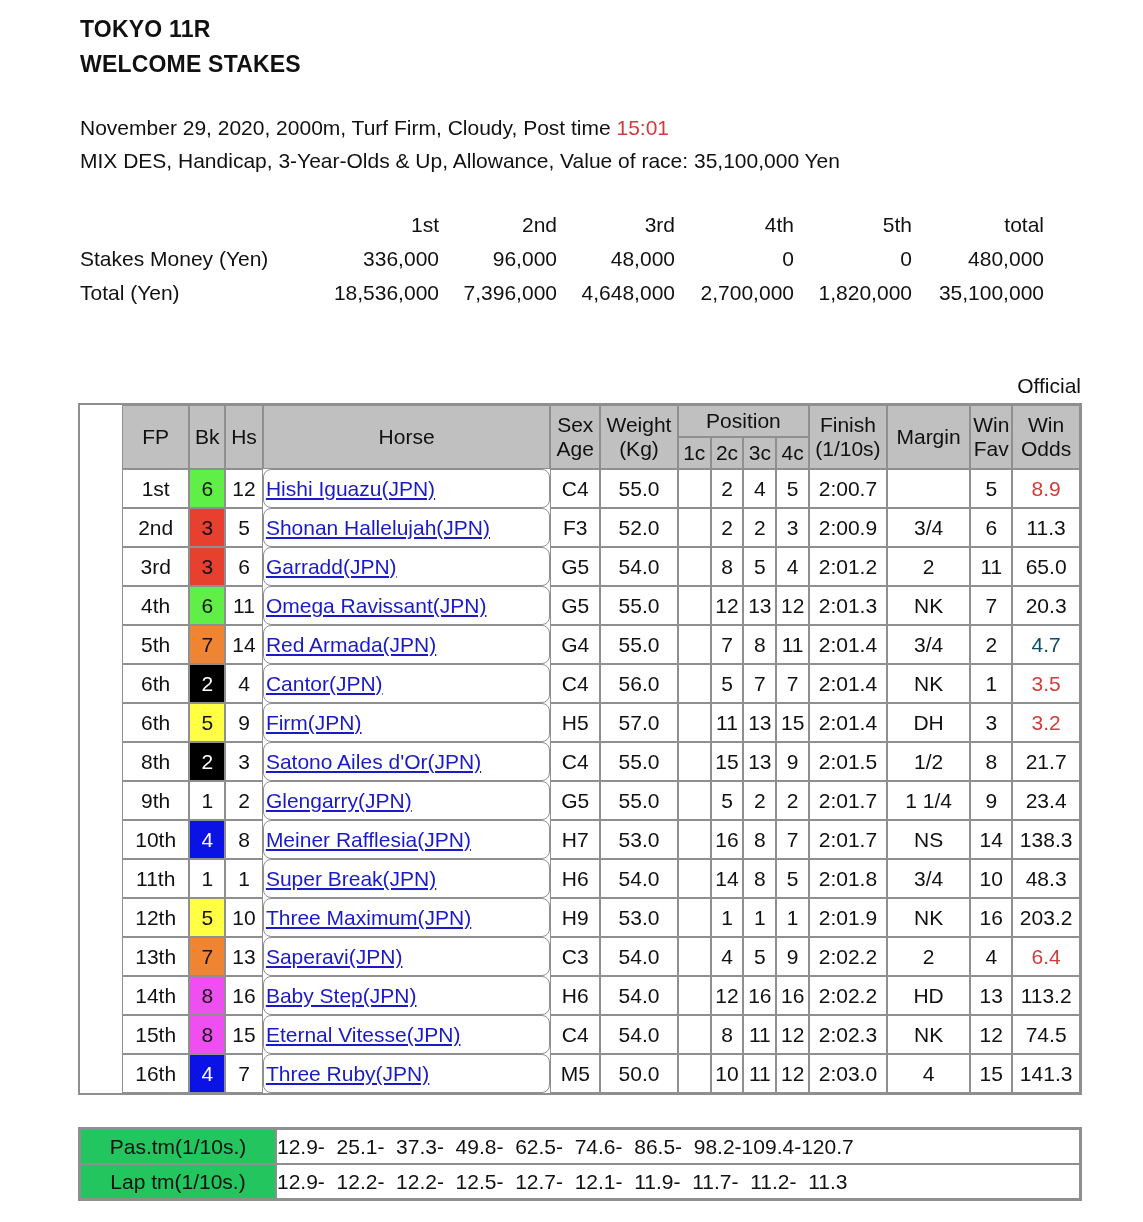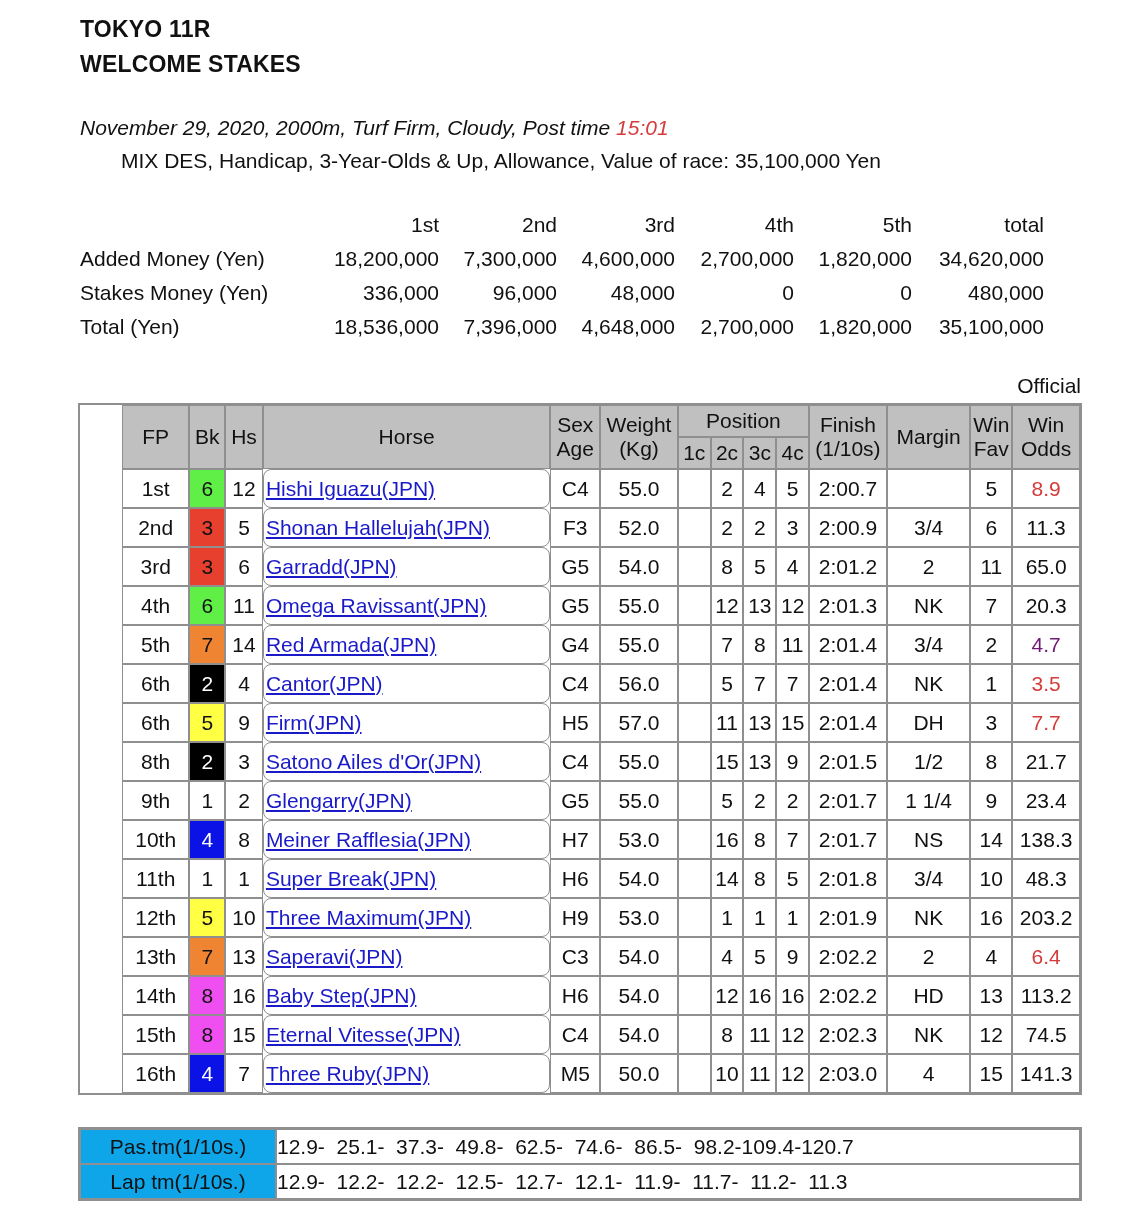--- a/index.html
+++ b/index.html
@@ -31,7 +31,7 @@
       font-size: 21px;
       line-height: 26px;
     }
-    #info1 { top: 115px; font-style: italic; }
+    #info1 { top: 115px; }
     #info2 { top: 148px; margin-left: 41px; }
     .red { color: #d43b3b; }
 

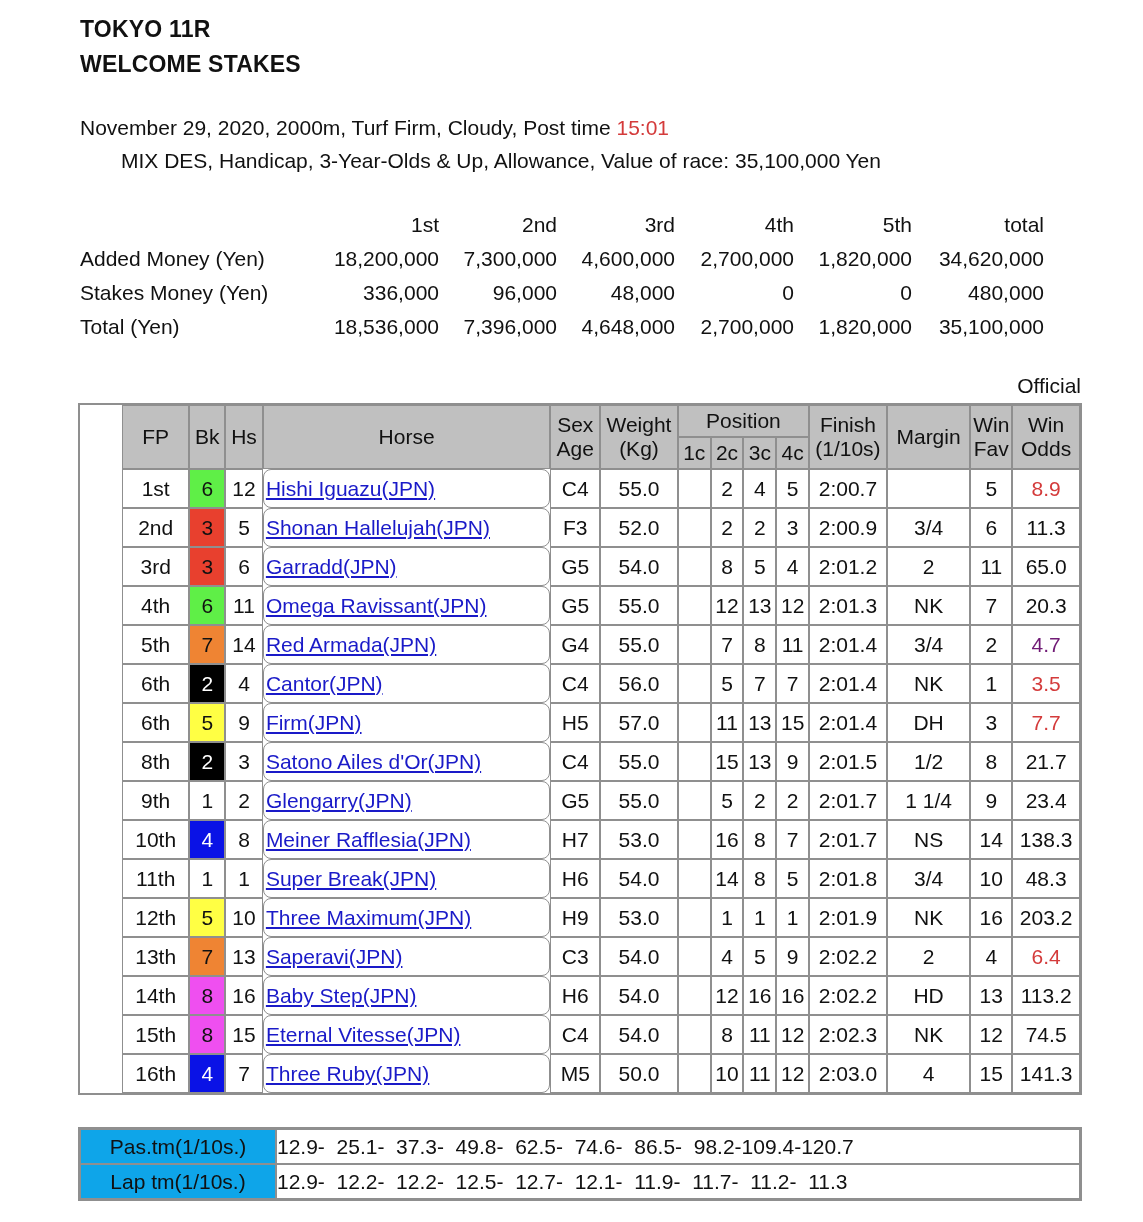--- a/index.html
+++ b/index.html
@@ -32,7 +32,7 @@
       line-height: 26px;
     }
     #info1 { top: 115px; }
-    #info2 { top: 148px; margin-left: 41px; }
+    #info2 { top: 148px; }
     .red { color: #d43b3b; }
 
     

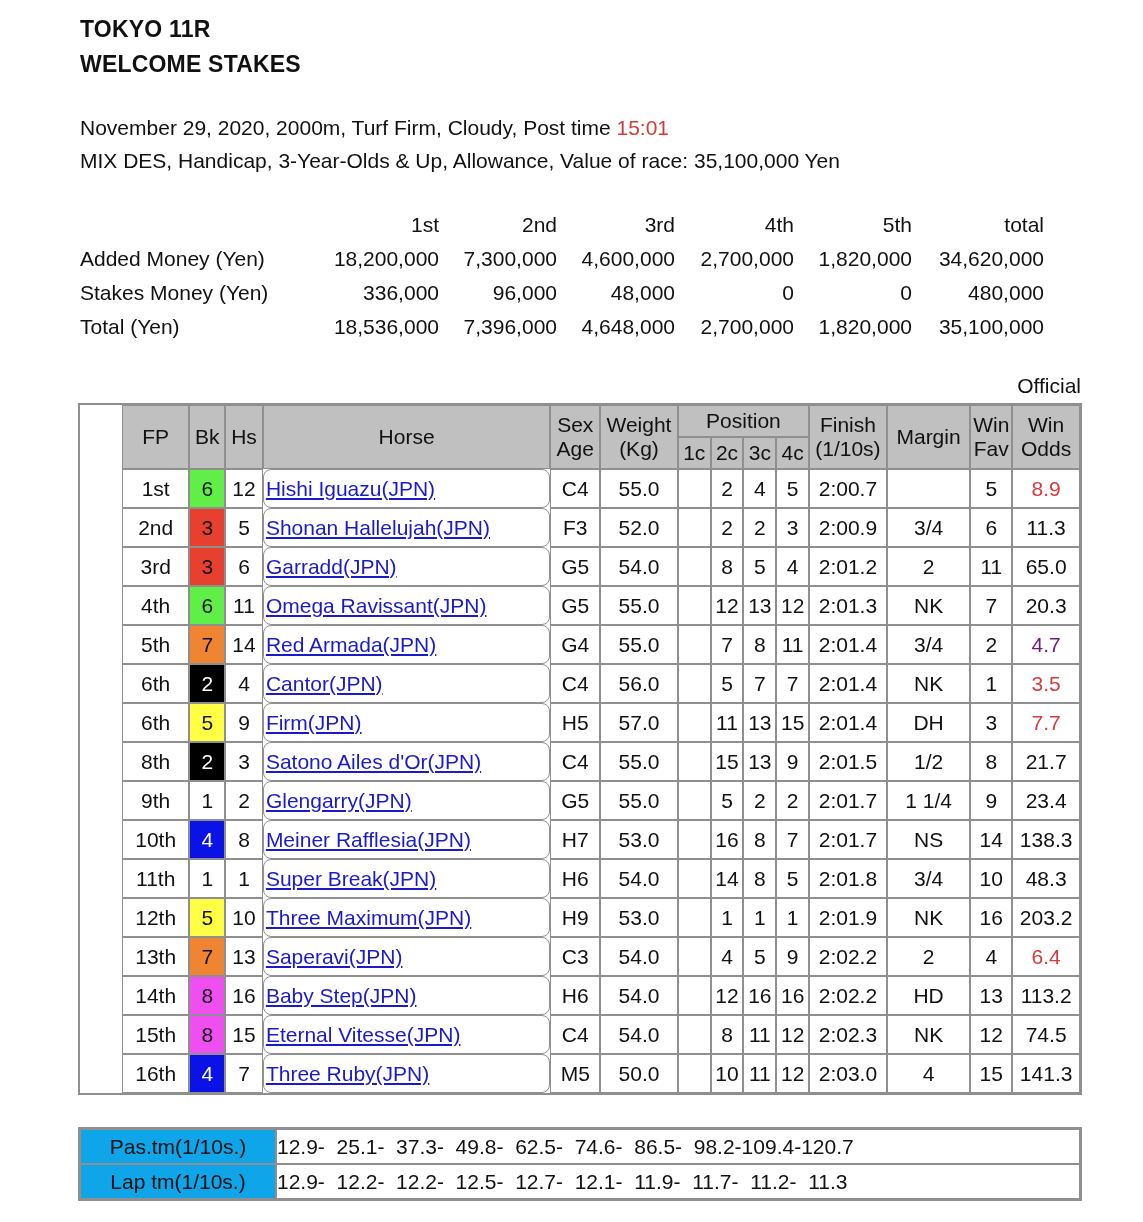--- a/index.html
+++ b/index.html
@@ -153,15 +153,6 @@
       <td class="c4">4th</td>
       <td class="c5">5th</td>
       <td class="c6">total</td>
-    </tr>
-    <tr>
-      <td class="lbl">Added Money (Yen)</td>
-      <td class="c1">18,200,000</td>
-      <td class="c2">7,300,000</td>
-      <td class="c3">4,600,000</td>
-      <td class="c4">2,700,000</td>
-      <td class="c5">1,820,000</td>
-      <td class="c6">34,620,000</td>
     </tr>
     <tr>
       <td class="lbl">Stakes Money (Yen)</td>

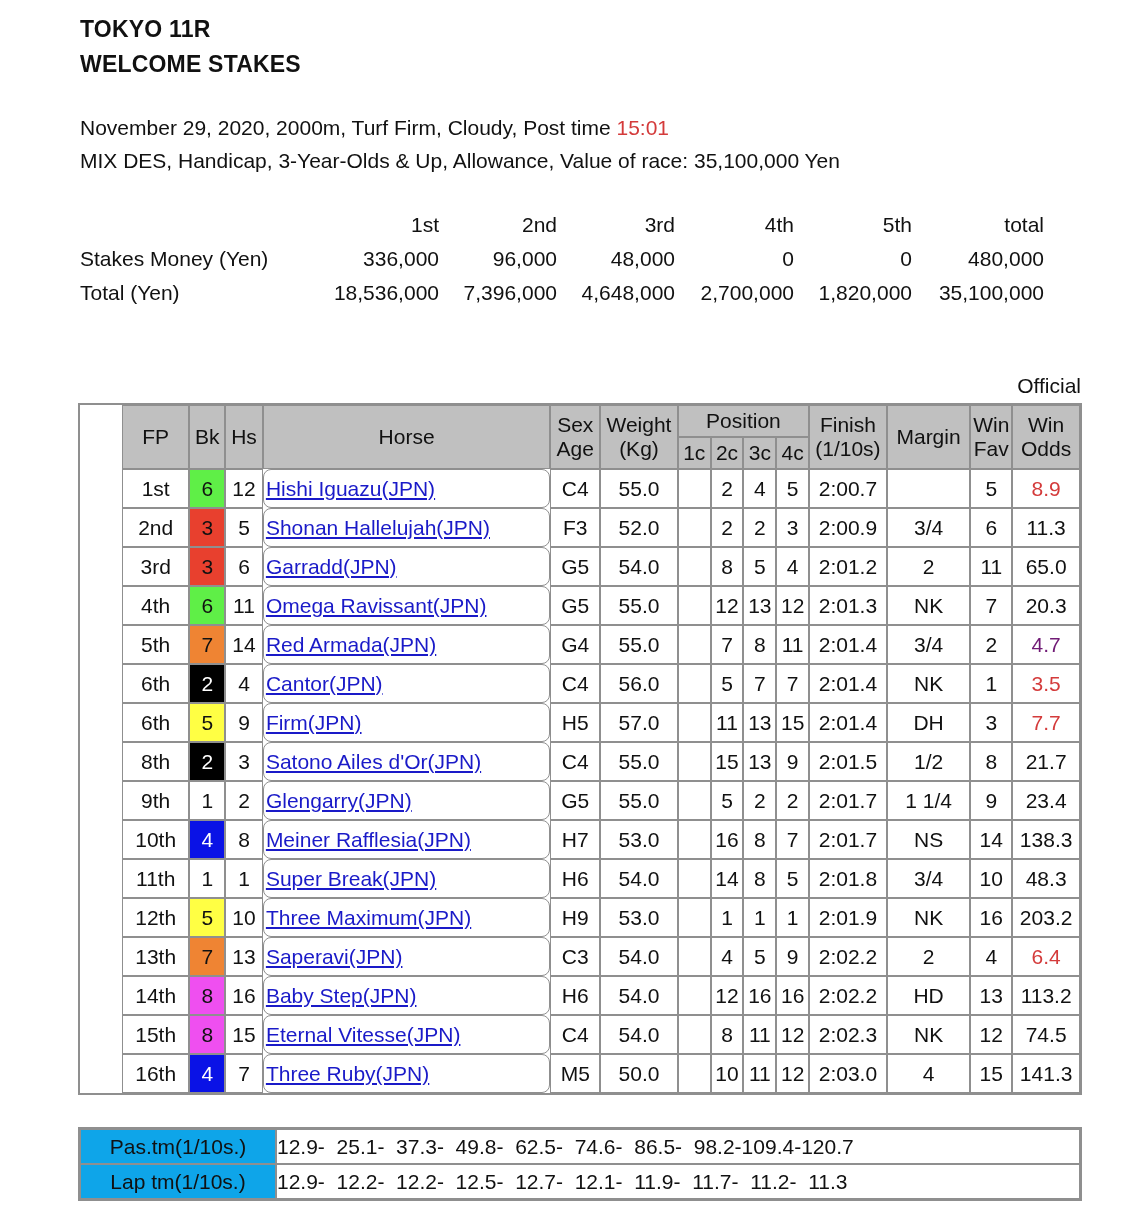--- a/index.html
+++ b/index.html
@@ -278,7 +278,7 @@
         <td class="col-fin">2:01.4</td>
         <td class="col-mar">3/4</td>
         <td class="col-fav">2</td>
-        <td class="col-odds odds fav" style="color: #701a75;">4.7</td>
+        <td class="col-odds odds fav" style="color: #0c4a6e;">4.7</td>
       </tr>
       <tr>
         <td class="col-fp">6th</td>

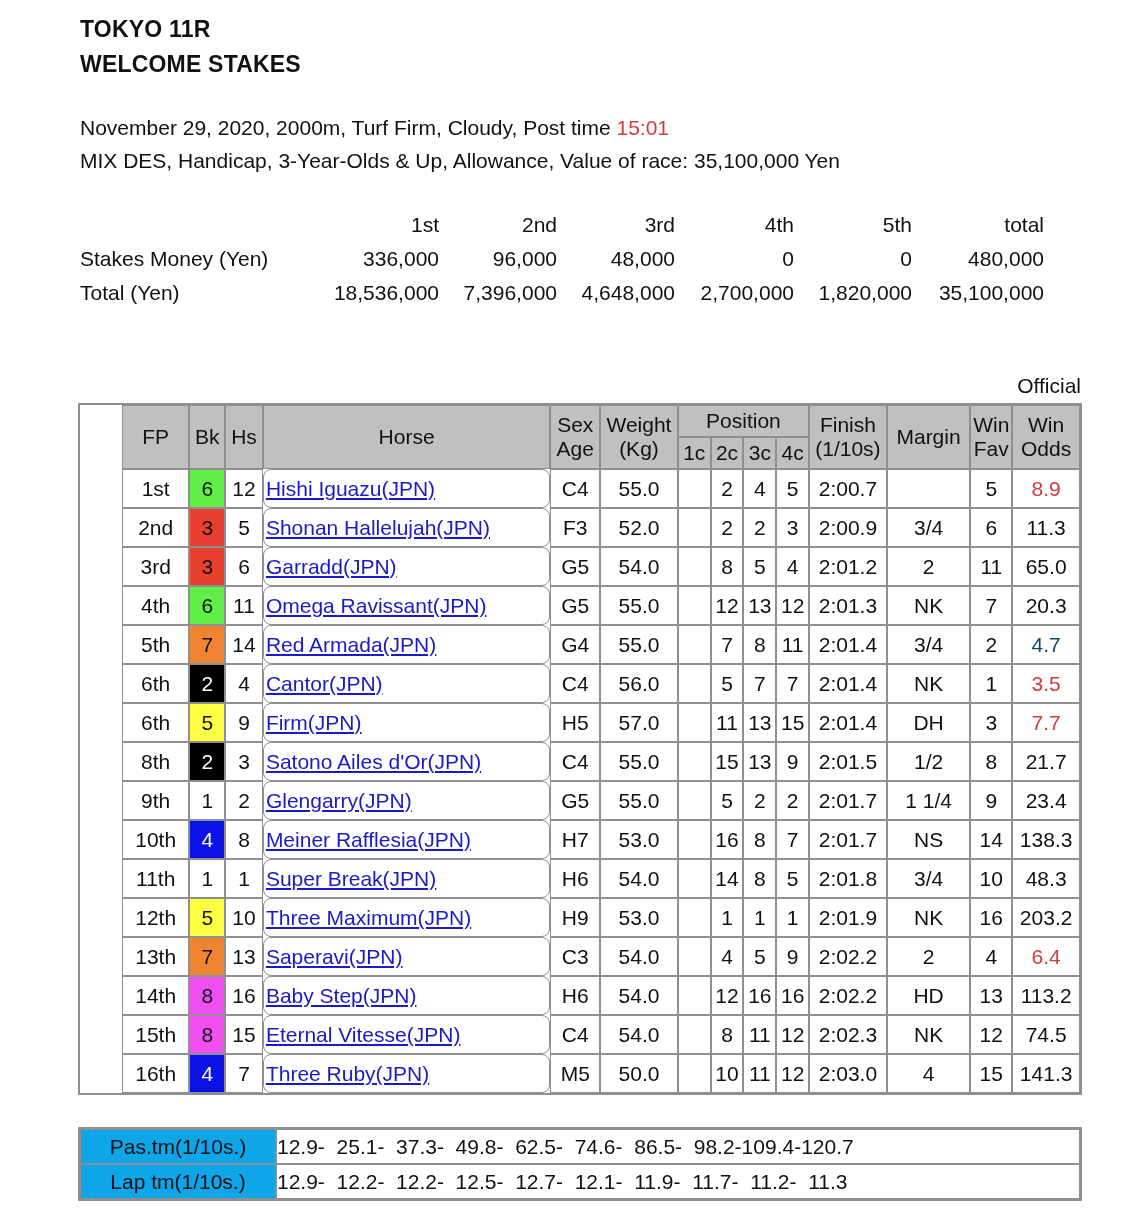--- a/index.html
+++ b/index.html
@@ -310,7 +310,7 @@
         <td class="col-fin">2:01.4</td>
         <td class="col-mar">DH</td>
         <td class="col-fav">3</td>
-        <td class="col-odds odds fav" style="color: rgb(212, 59, 59);">7.7</td>
+        <td class="col-odds odds fav" style="color: rgb(212, 59, 59);">3.2</td>
       </tr>
       <tr>
         <td class="col-fp">8th</td>

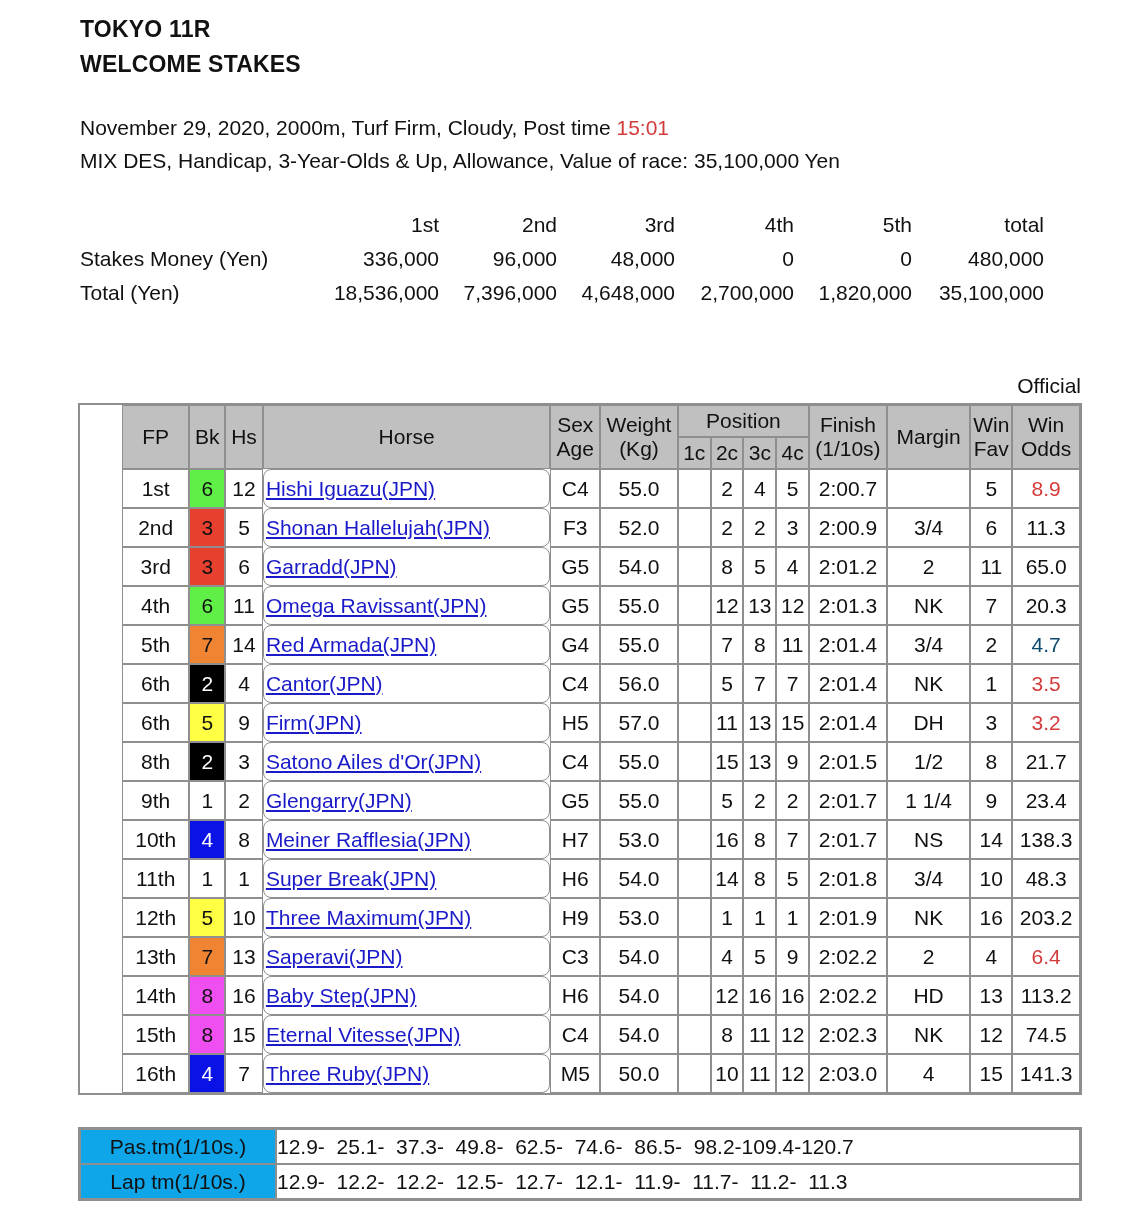--- a/index.html
+++ b/index.html
@@ -127,7 +127,7 @@
       white-space: nowrap;
     }
     table.laps th {
-      background: #0ea5e9;
+      background: #22c55e;
       font-weight: normal;
       width: 194px;
       text-align: center;

